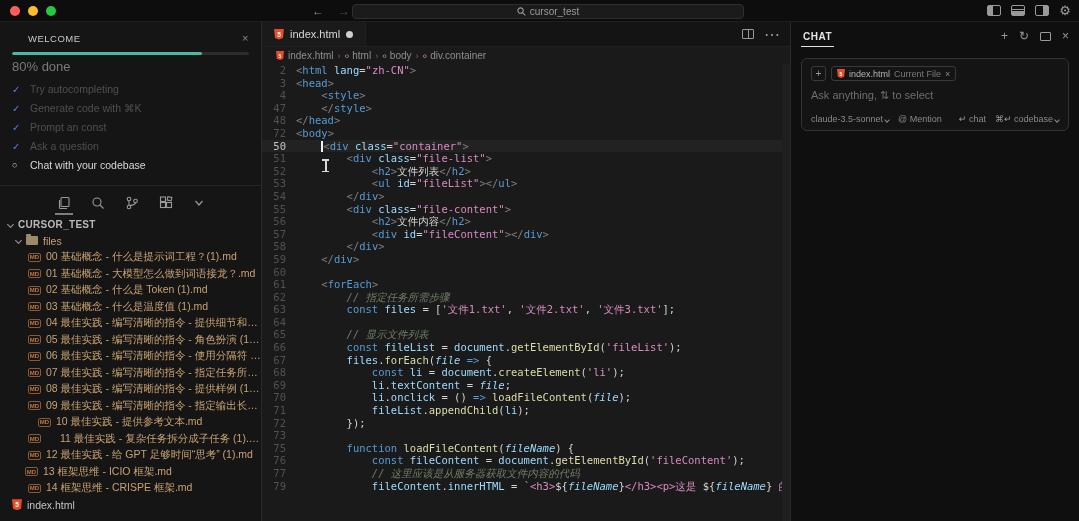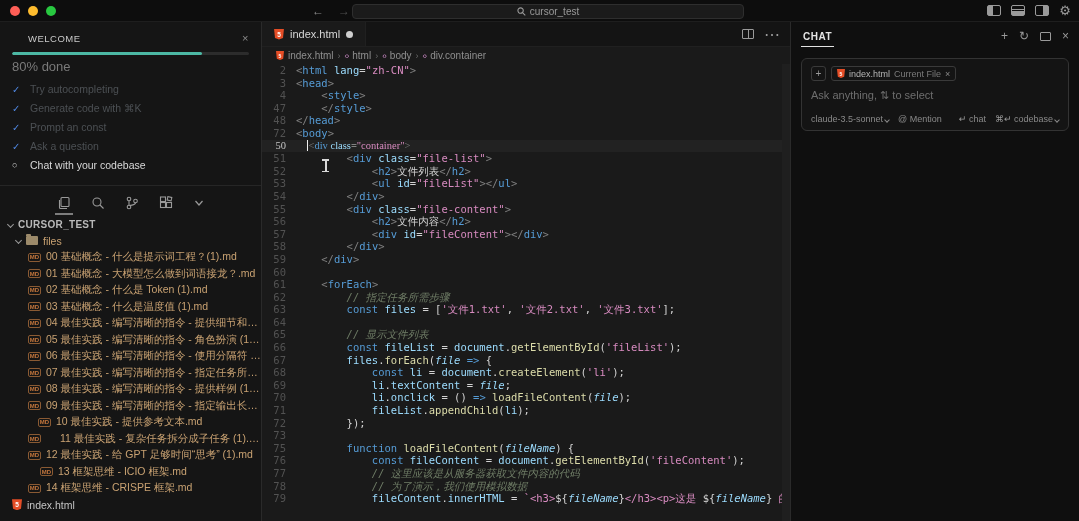--- a/index.html
+++ b/index.html
@@ -69,7 +69,7 @@
   .sym-ico { color:#c586c0; font-size:8.5px; letter-spacing:-1px; }
   .code { flex:1; overflow:hidden; font-family:"DejaVu Sans Mono", monospace; font-size:10.5px; line-height:12.6px; position:relative; }
   .cline { display:flex; height:12.6px; white-space:pre; }
-  .cline.current { background:rgba(255,255,255,0.035);font-family:Liberation Serif, serif; }
+  .cline.current { background:rgba(255,255,255,0.035); }
   .ln { flex:0 0 34px; text-align:right; padding-right:10px; color:#525252; user-select:none; }
   .cline.current .ln { color:#c6c6c6; }
   .lc { white-space:pre; }

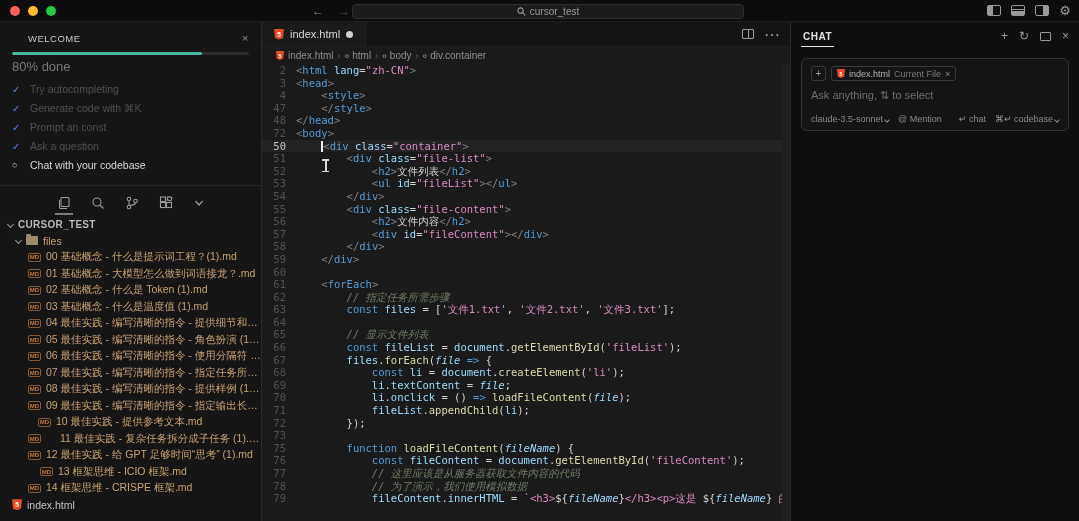--- a/index.html
+++ b/index.html
@@ -267,7 +267,7 @@
               <span class="md-ico">MD</span>
               <span class="file-mod lbl">12 最佳实践 - 给 GPT 足够时间“思考” (1).md</span>
             </div>
-            <div class="tree-row" style="padding-left: 40px;">
+            <div class="tree-row" style="padding-left: 25px;">
               <span class="md-ico">MD</span>
               <span class="file-mod lbl">13 框架思维 - ICIO 框架.md</span>
             </div>

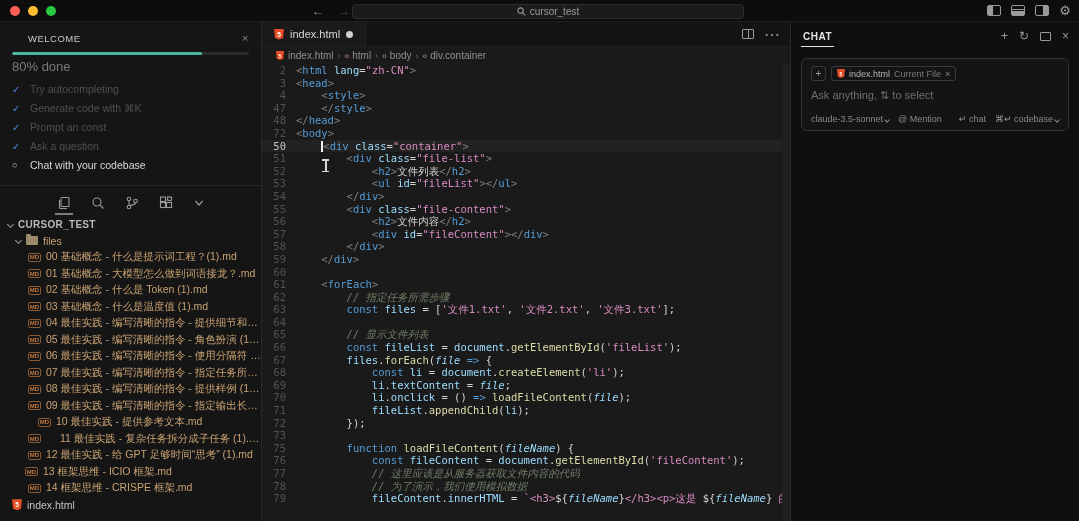--- a/index.html
+++ b/index.html
@@ -345,7 +345,6 @@
           <div class="cline"><span class="ln">75</span><span class="lc"><span class="tk-t">        </span><span class="tk-k">function</span><span class="tk-t"> </span><span class="tk-f">loadFileContent</span><span class="tk-t">(</span><span class="tk-m">fileName</span><span class="tk-t">) {</span></span></div>
           <div class="cline"><span class="ln">76</span><span class="lc"><span class="tk-t">            </span><span class="tk-k">const</span><span class="tk-t"> </span><span class="tk-v">fileContent</span><span class="tk-t"> </span><span class="tk-o">=</span><span class="tk-t"> </span><span class="tk-v">document</span><span class="tk-t">.</span><span class="tk-f">getElementById</span><span class="tk-t">(</span><span class="tk-s">'fileContent'</span><span class="tk-t">);</span></span></div>
           <div class="cline"><span class="ln">77</span><span class="lc"><span class="tk-t">            </span><span class="tk-c">// 这里应该是从服务器获取文件内容的代码</span></span></div>
-          <div class="cline"><span class="ln">78</span><span class="lc"><span class="tk-t">            </span><span class="tk-c">// 为了演示，我们使用模拟数据</span></span></div>
           <div class="cline"><span class="ln">79</span><span class="lc"><span class="tk-t">            </span><span class="tk-v">fileContent</span><span class="tk-t">.</span><span class="tk-v">innerHTML</span><span class="tk-t"> </span><span class="tk-o">=</span><span class="tk-t"> </span><span class="tk-s">`&lt;h3&gt;</span><span class="tk-o">${</span><span class="tk-m">fileName</span><span class="tk-o">}</span><span class="tk-s">&lt;/h3&gt;&lt;p&gt;这是 </span><span class="tk-o">${</span><span class="tk-m">fileName</span><span class="tk-o">}</span><span class="tk-s"> 的内容。实际应用中，</span></span></div>
         </div>
       <div class="scrollbar"></div>

